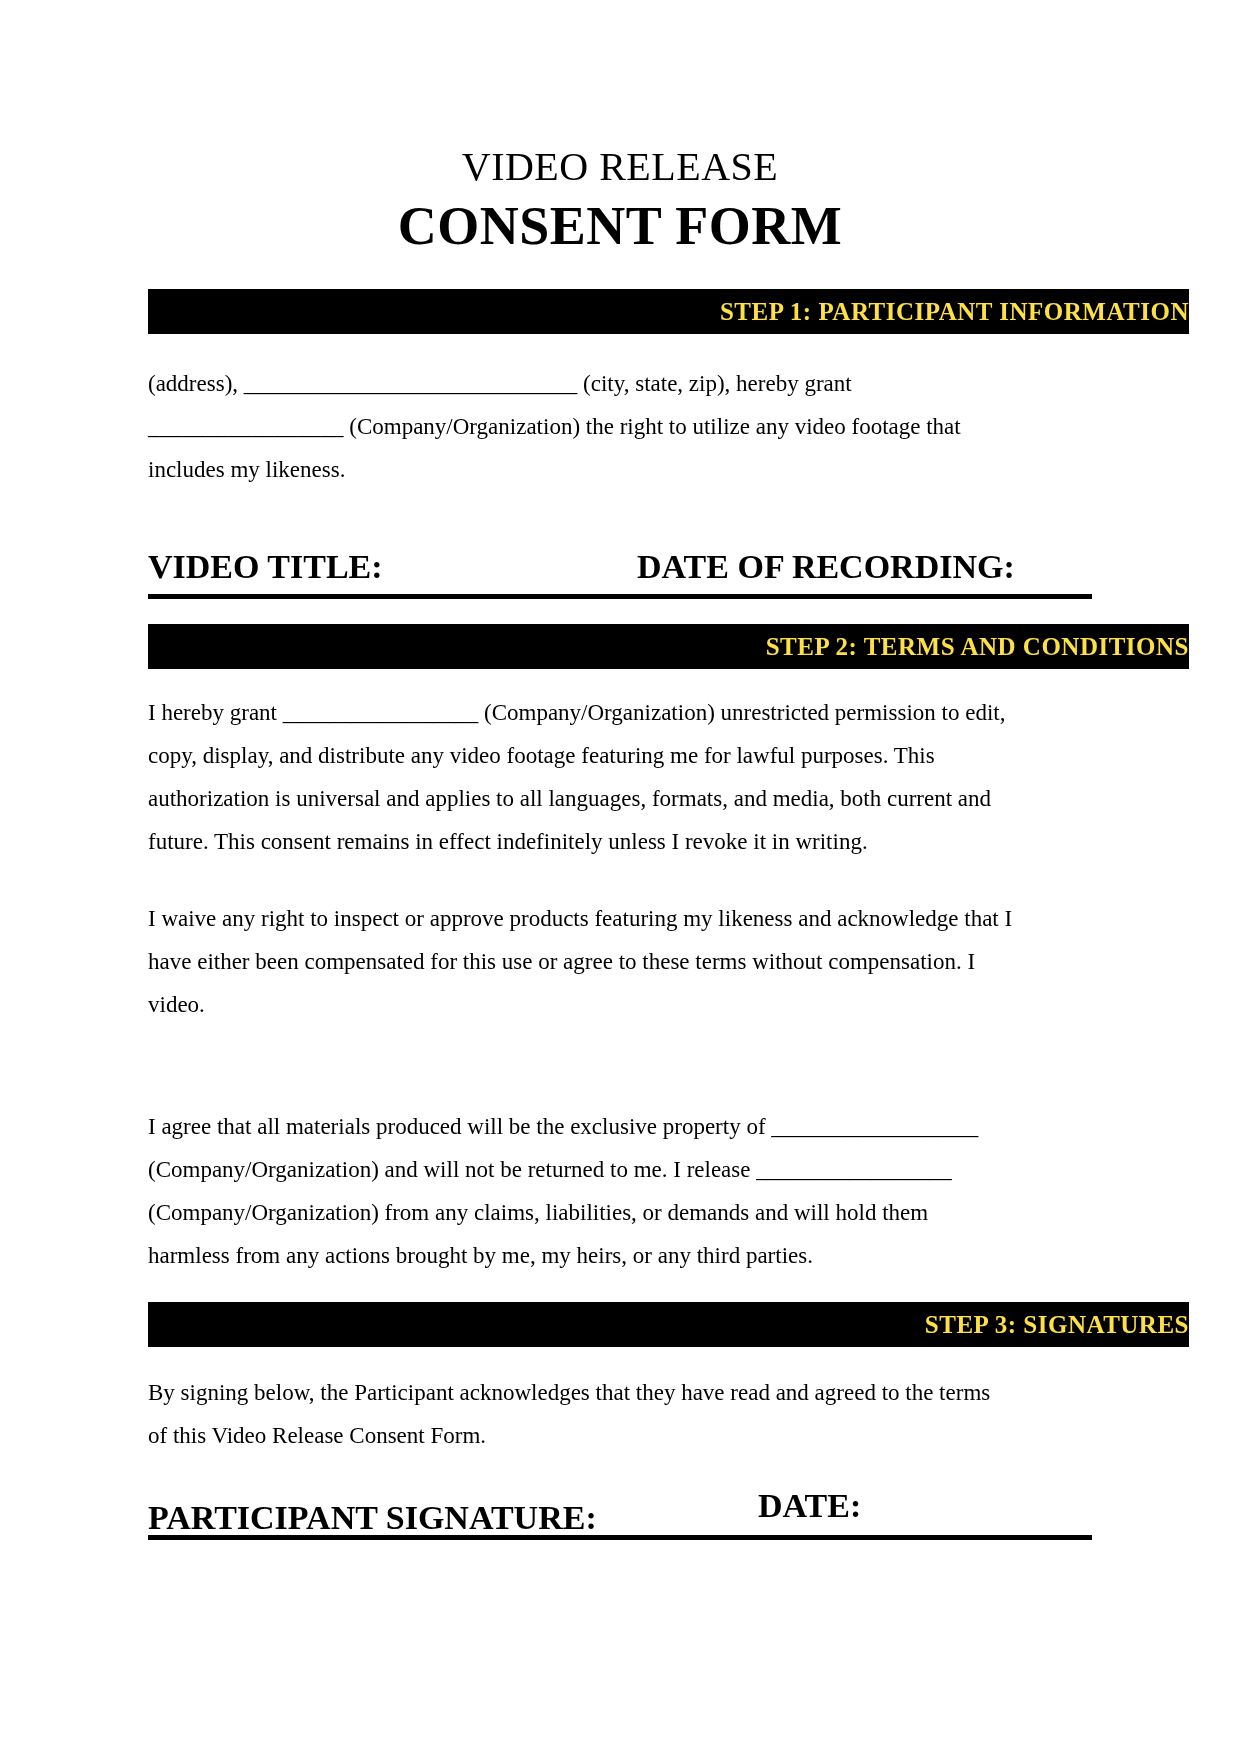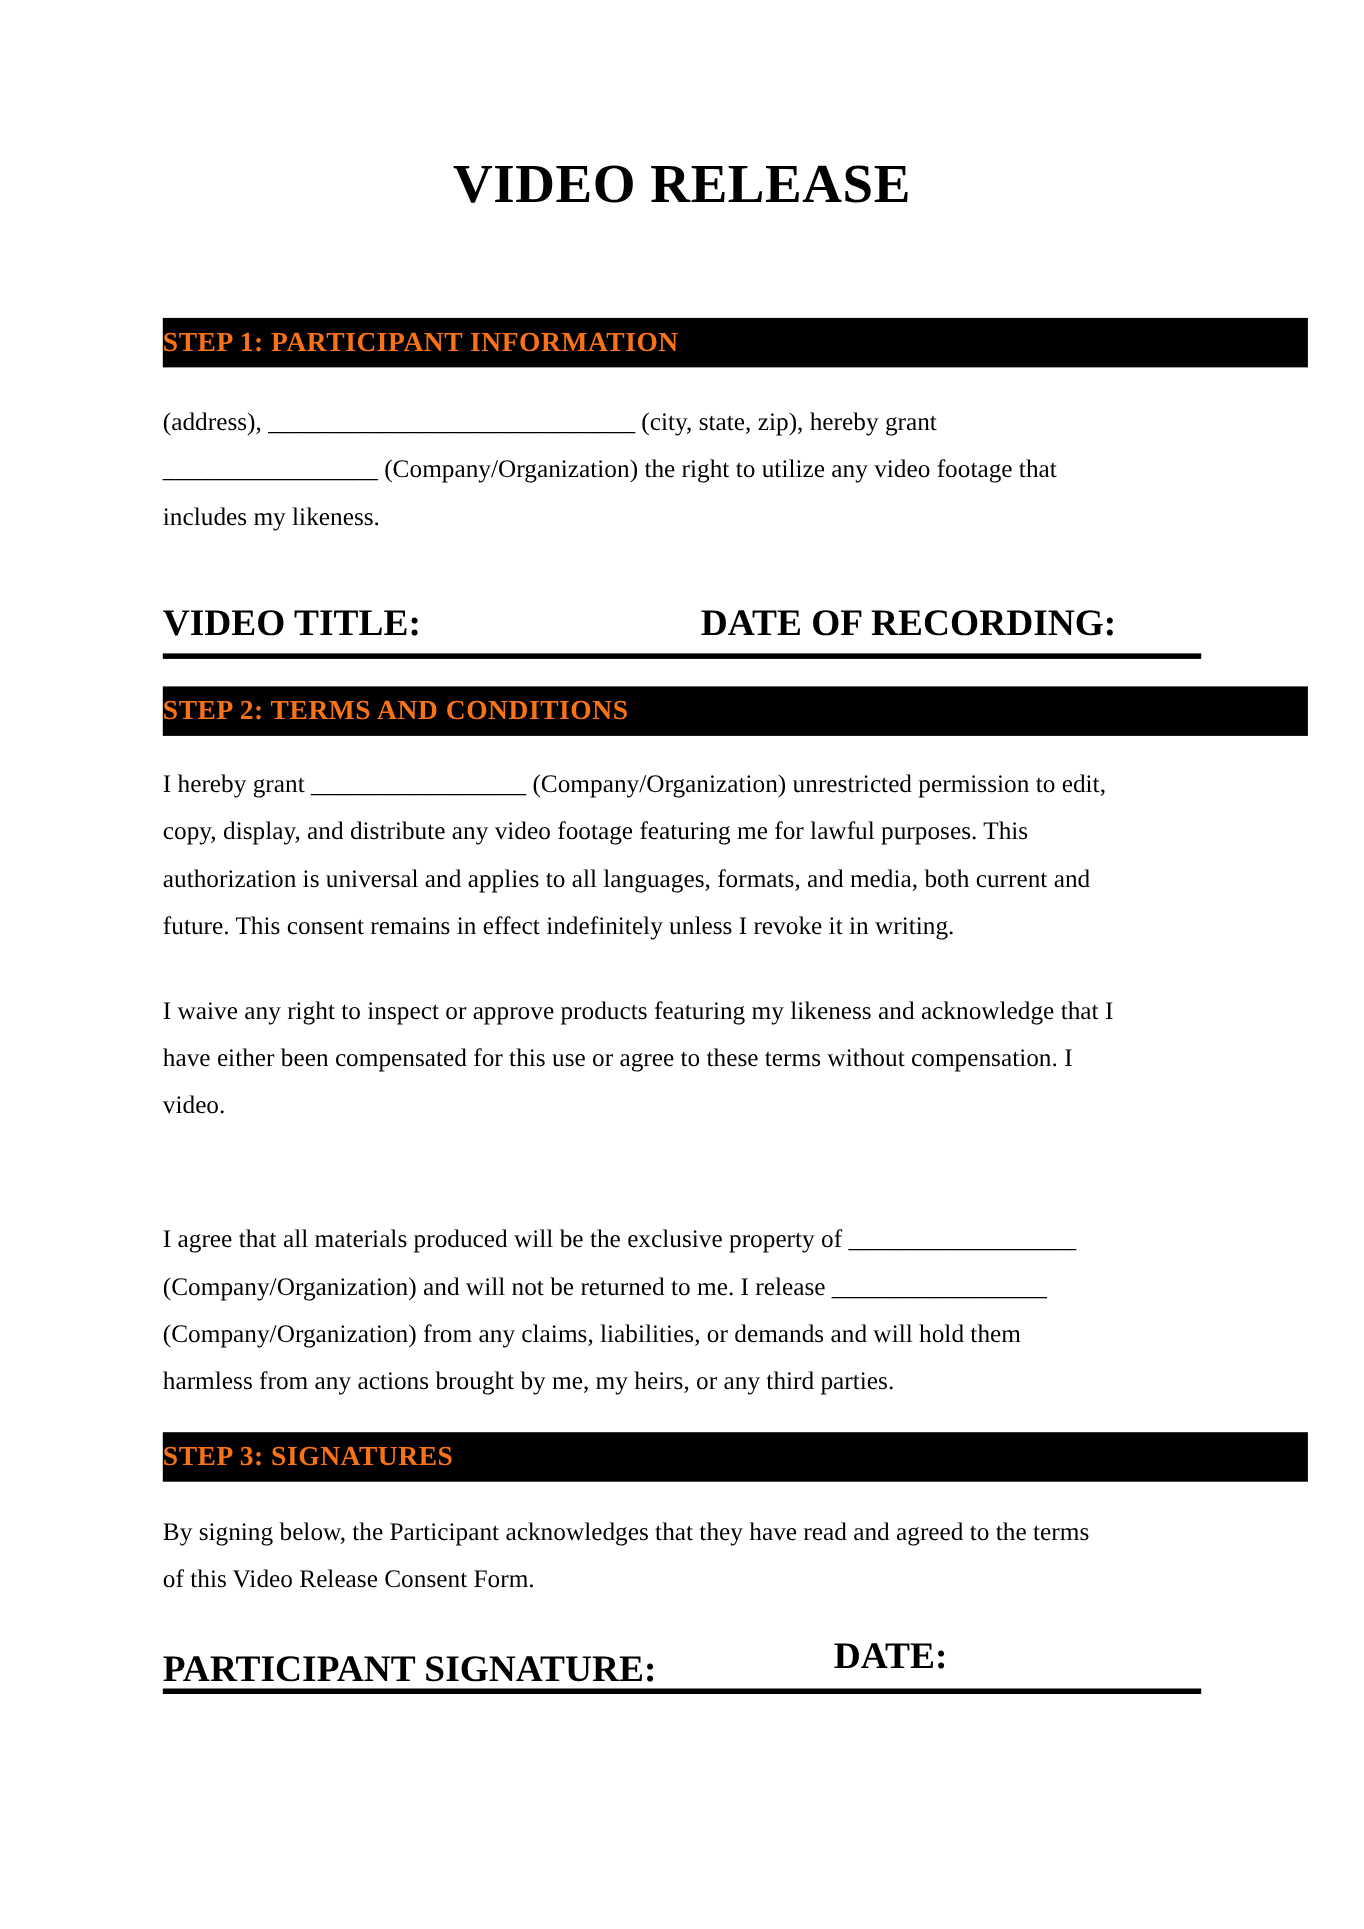--- a/index.html
+++ b/index.html
@@ -15,7 +15,7 @@
   .abs { position: absolute; }
   .title-sub {
     left: 0; width: 1240px; top: 146px;
-    text-align: center; font-size: 50px; font-weight: bold;
+    text-align: center; font-size: 40px; font-weight: normal;
     line-height: 42px; letter-spacing: 0.5px; white-space: nowrap;
   }
   .title-main {

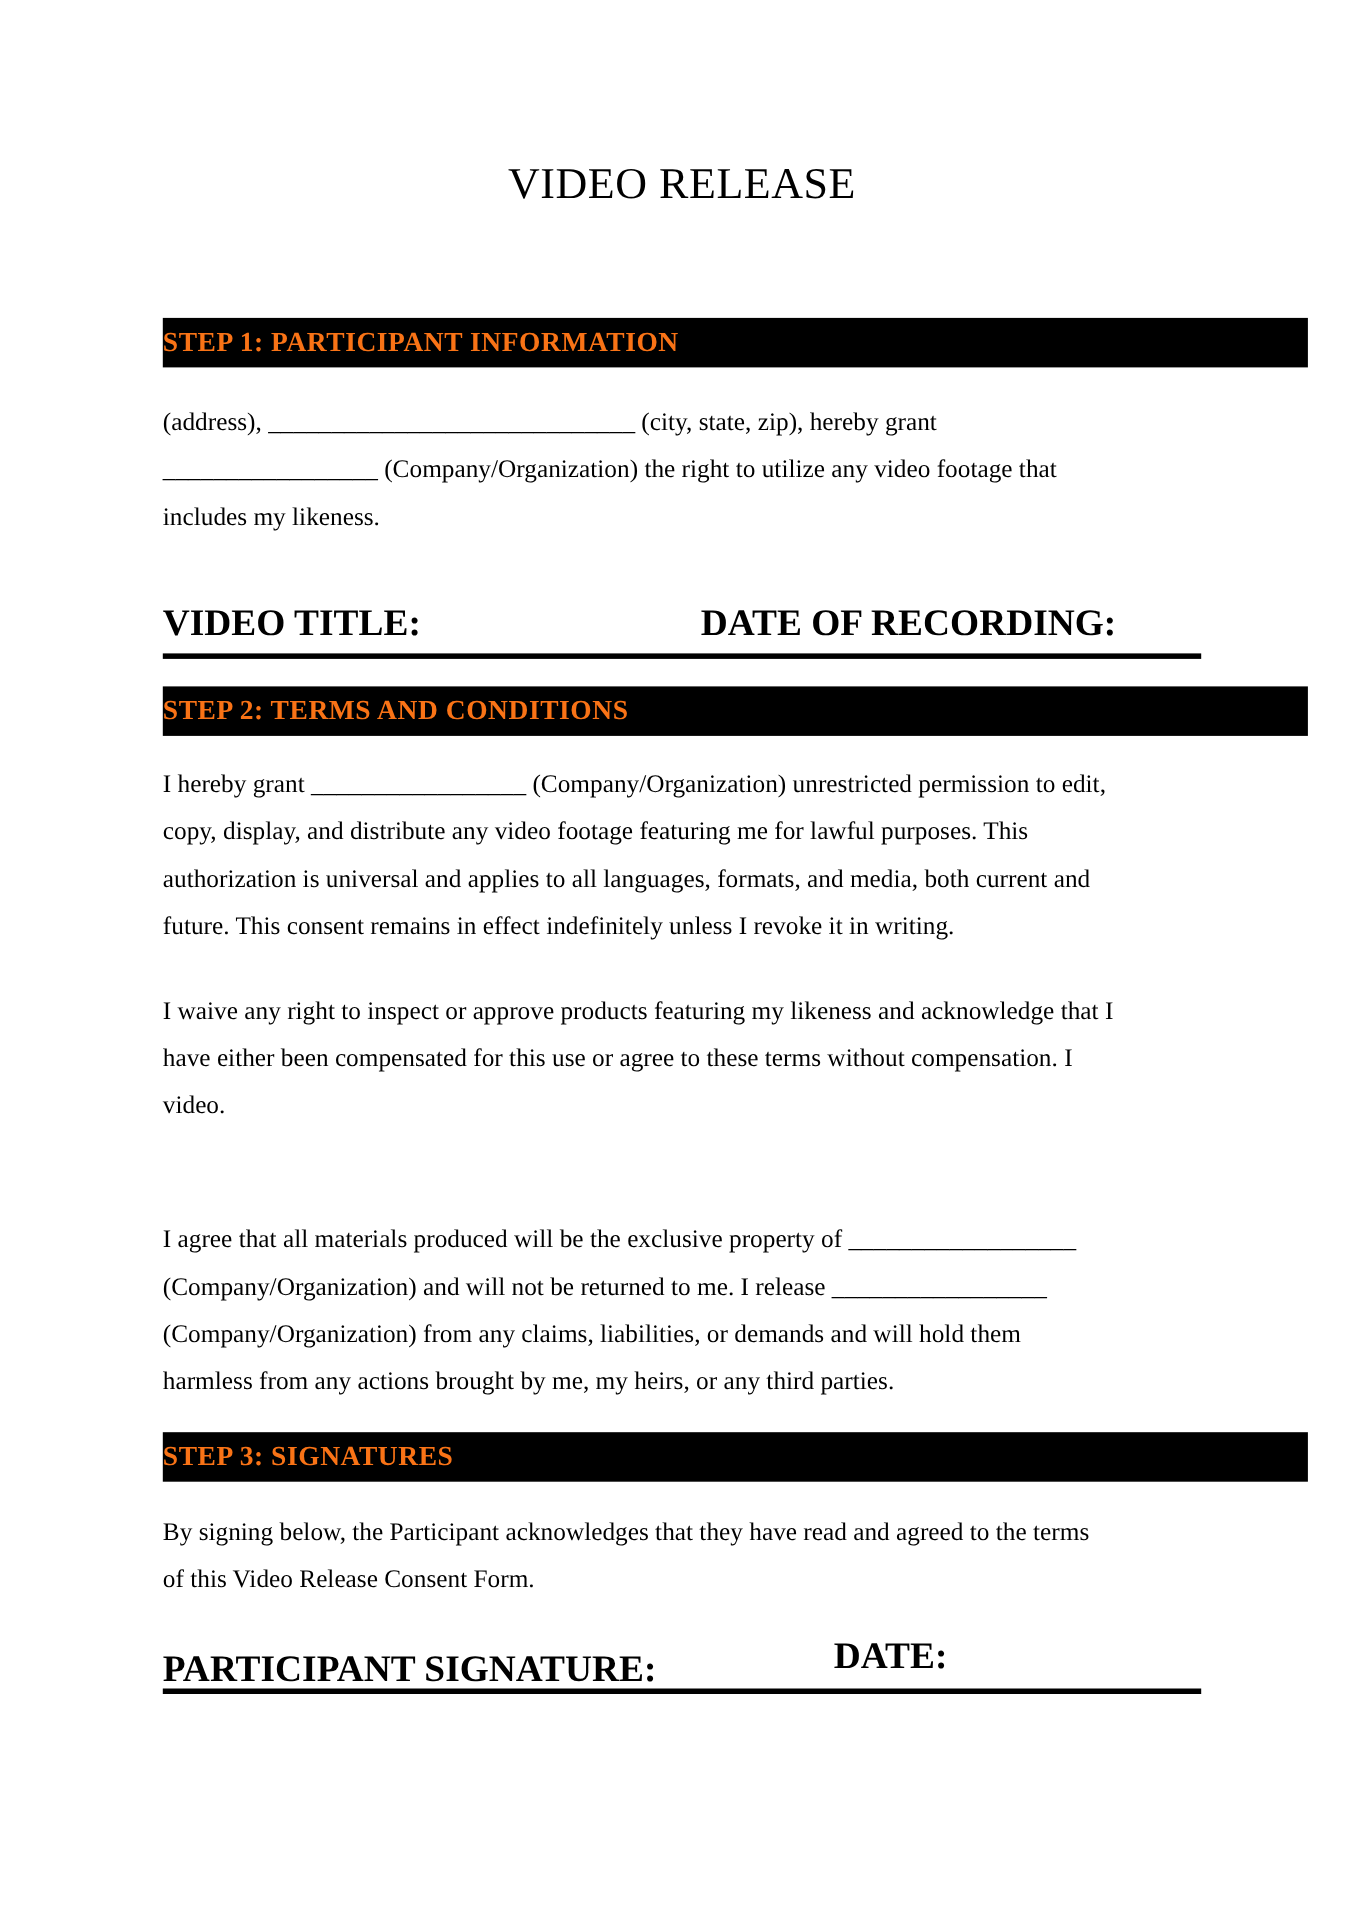--- a/index.html
+++ b/index.html
@@ -56,6 +56,7 @@
 <div class="page">
 
   <div class="abs title-sub">VIDEO RELEASE</div>
+  <div class="abs title-main">CONSENT FORM</div>
 
   <div class="abs header-bar bar-step1">
     <span>STEP 1: PARTICIPANT INFORMATION</span>

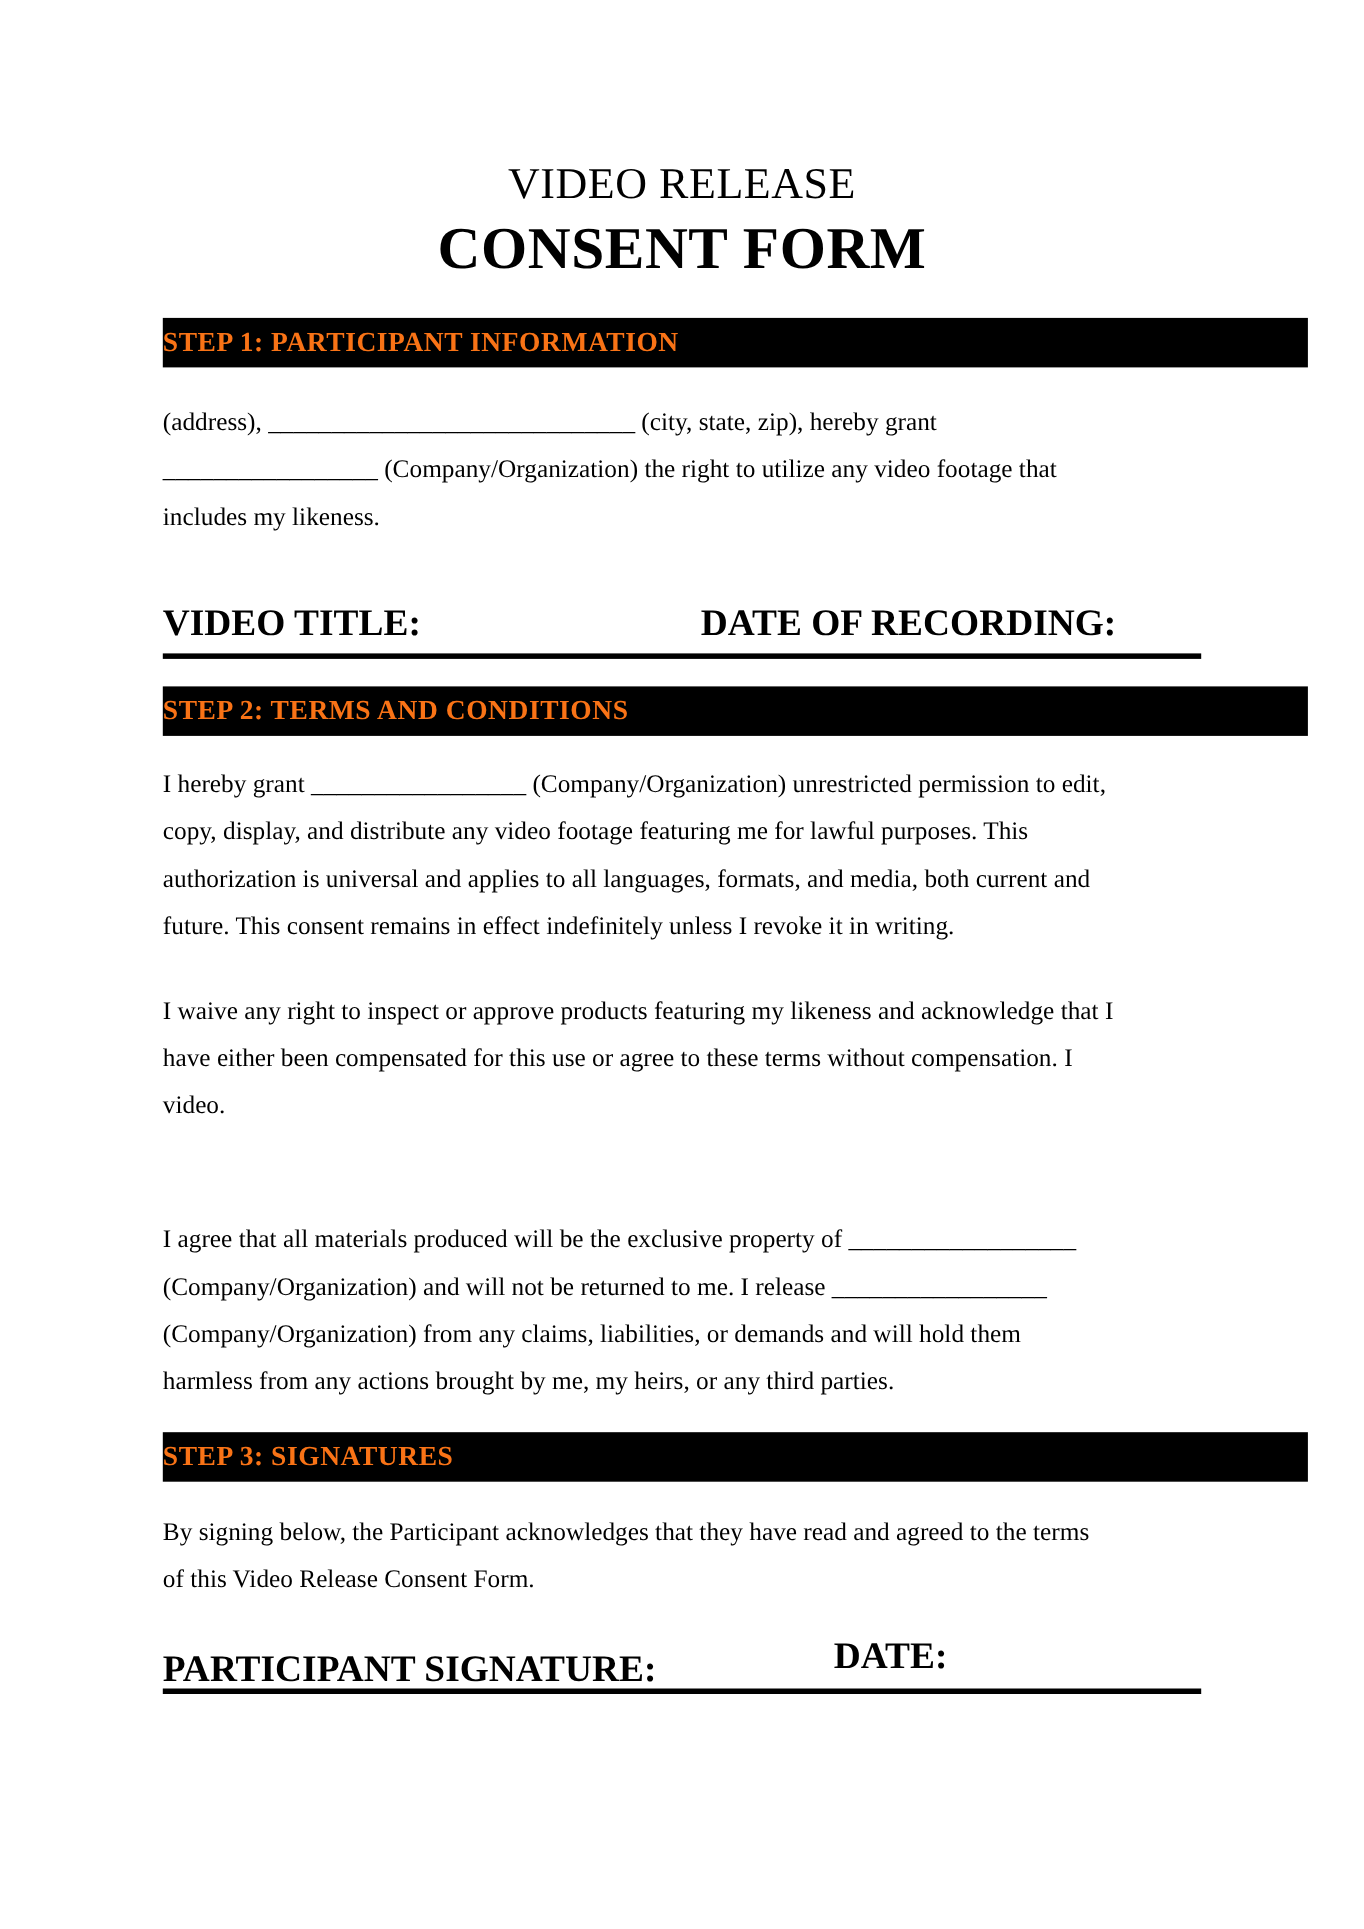--- a/index.html
+++ b/index.html
@@ -25,8 +25,8 @@
   }
   .header-bar {
     left: 148px; width: 1041px; height: 45px;
-    background: #000000; color: #f97316;
-    display: flex; align-items: center; justify-content: flex-start;
+    background: #000000; color: #fde047;
+    display: flex; align-items: center; justify-content: flex-end;
   }
   .header-bar span {
     font-size: 25px; font-weight: bold; letter-spacing: 0.5px; white-space: nowrap;

